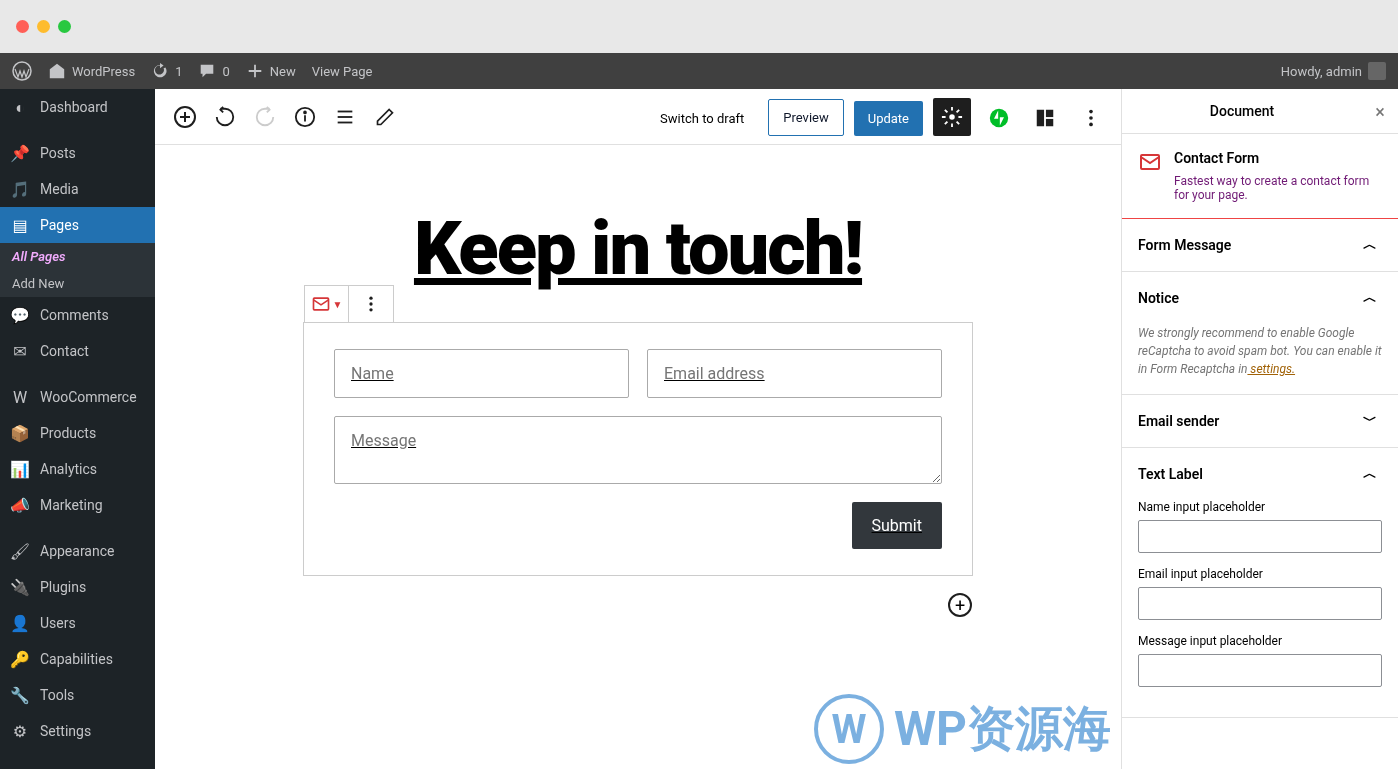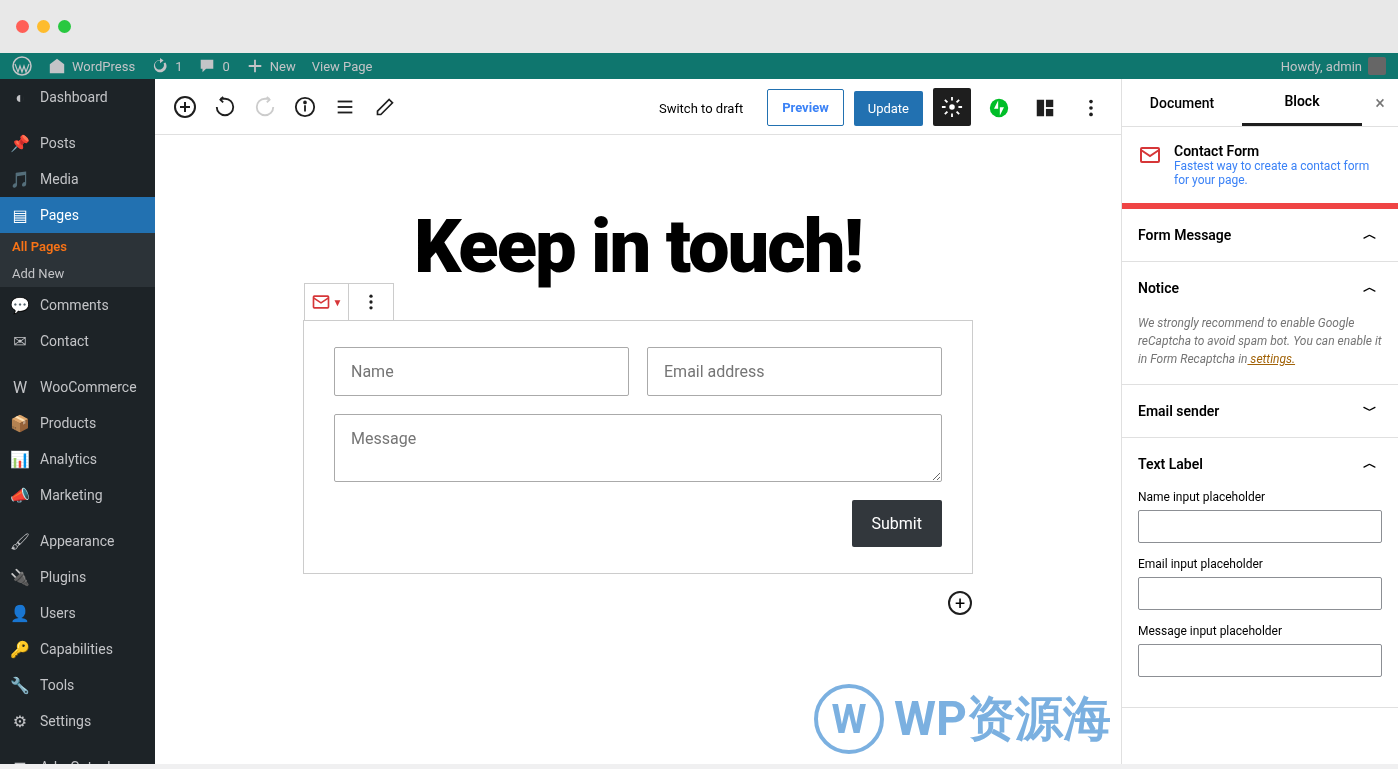--- a/index.html
+++ b/index.html
@@ -9,7 +9,7 @@
 .dot-red{background:#ff5f57;}
 .dot-yellow{background:#febc2e;}
 .dot-green{background:#28c840;}
-.admin-bar{height:26px;background:#0f766e;color:#c3c4c7;display:flex;align-items:center;justify-content:space-between;padding:0 12px;font-size:13px;}
+.admin-bar{height:36px;background:#404040;color:#c3c4c7;display:flex;align-items:center;justify-content:space-between;padding:0 12px;font-size:13px;}
 .admin-bar-left,.admin-bar-right{display:flex;align-items:center;gap:16px;}
 .ab-item{display:flex;align-items:center;gap:6px;cursor:pointer;}
 .main-wrap{display:flex;height:685px;}

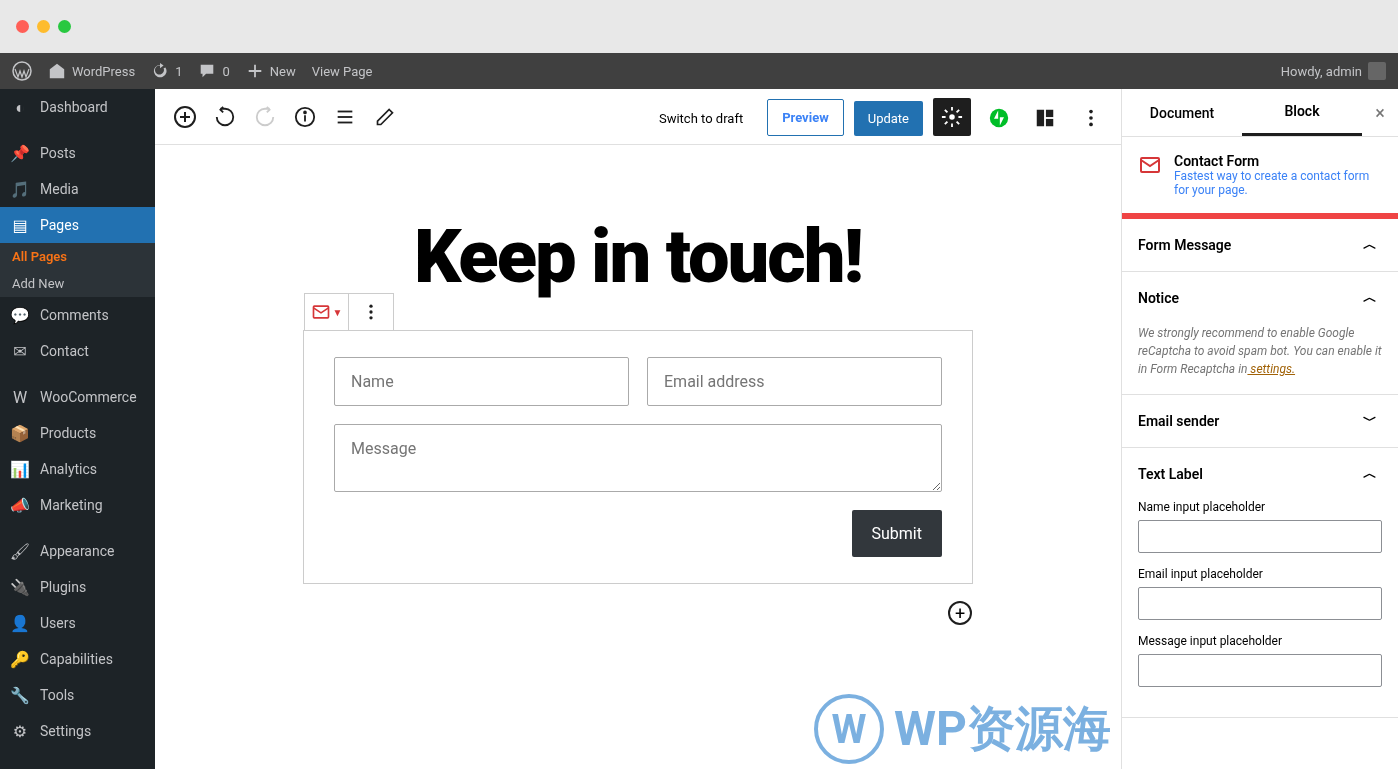--- a/index.html
+++ b/index.html
@@ -28,7 +28,7 @@
 .icon-btn{width:36px;height:36px;border:none;background:transparent;border-radius:2px;display:flex;align-items:center;justify-content:center;cursor:pointer;color:#1e1e1e;}
 .icon-btn.disabled{color:#ccc;cursor:default;}
 .btn-text{padding:10px 14px;border:none;background:transparent;font-size:13px;cursor:pointer;border-radius:2px;}
-.btn-preview{border:1px solid #2271b1;color:#3b82f6;font-weight:bold;}
+.btn-preview{border:1px solid #2271b1;color:#0f172a;}
 .btn-update{background:#2271b1;color:#fff;}
 .btn-settings{background:#1e1e1e;color:#fff;width:38px;height:38px;}
 .editor-canvas{flex:1;overflow-y:auto;padding:60px 0;position:relative;}

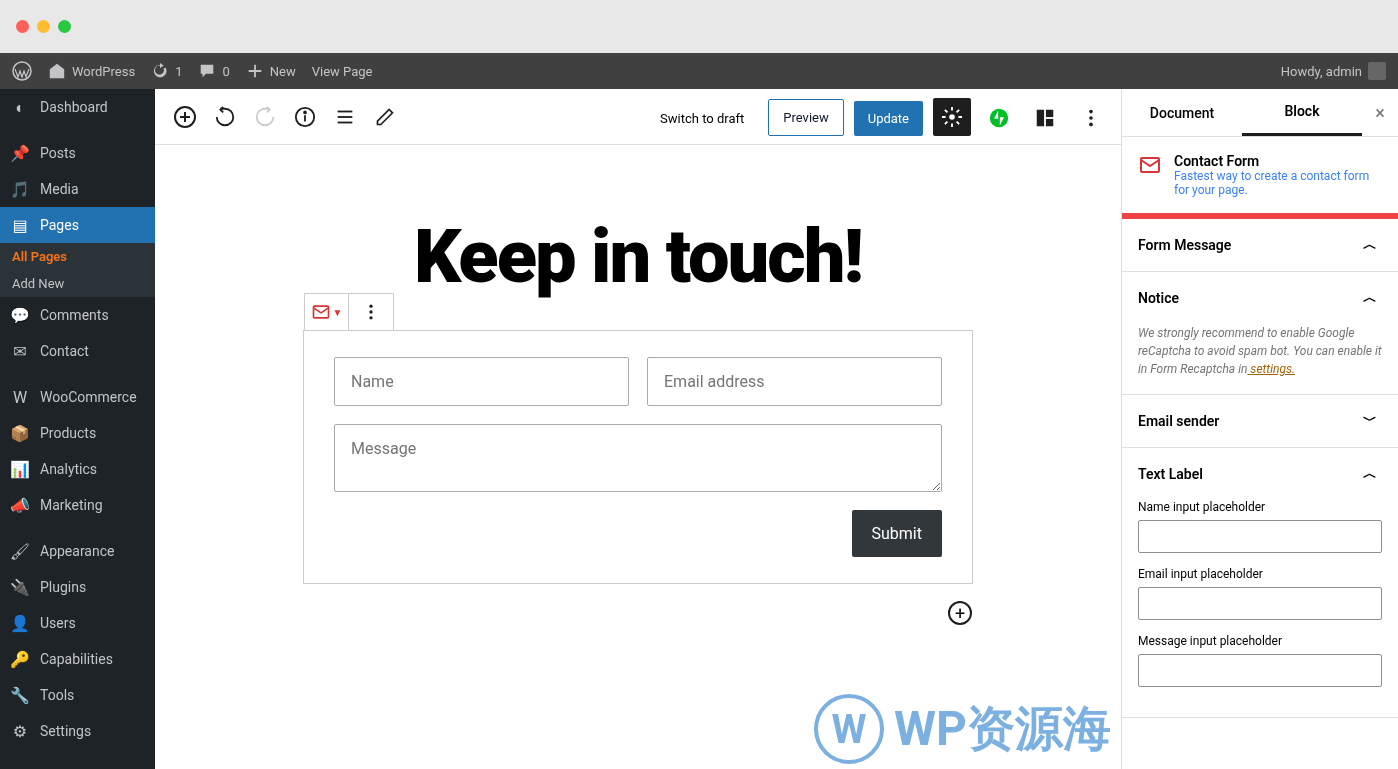--- a/index.html
+++ b/index.html
@@ -313,7 +313,6 @@
   <div class="inspector">
     <div class="inspector-tabs">
       <div class="tab">Document</div>
-      <div class="tab active">Block</div>
       <div class="tab-close">×</div>
     </div>
     <div class="block-info">

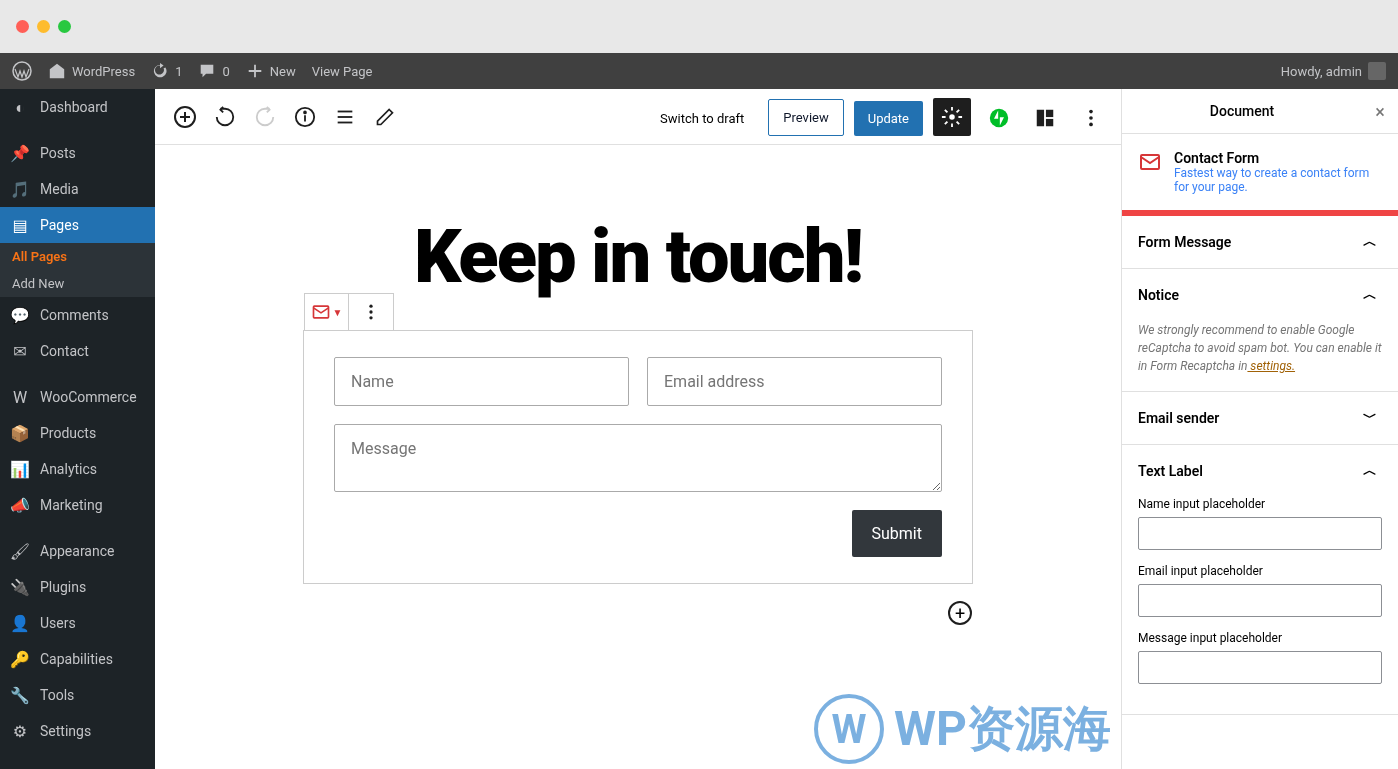--- a/index.html
+++ b/index.html
@@ -49,7 +49,7 @@
 .tab{padding:14px 18px;font-size:14px;cursor:pointer;font-weight:500;flex:1;text-align:center;}
 .tab.active{border-bottom:3px solid #1e1e1e;font-weight:600;}
 .tab-close{width:36px;text-align:center;cursor:pointer;font-size:18px;color:#757575;}
-.block-info{display:flex;gap:12px;padding:16px;border-bottom:6px solid #ef4444;}
+.block-info{display:flex;gap:12px;padding:16px;border-bottom:1px solid #ef4444;}
 .block-icon{width:24px;height:24px;flex-shrink:0;}
 .block-title{font-weight:600;font-size:14px;}
 .block-desc{font-size:12px;color:#3b82f6;margin-top:0;}

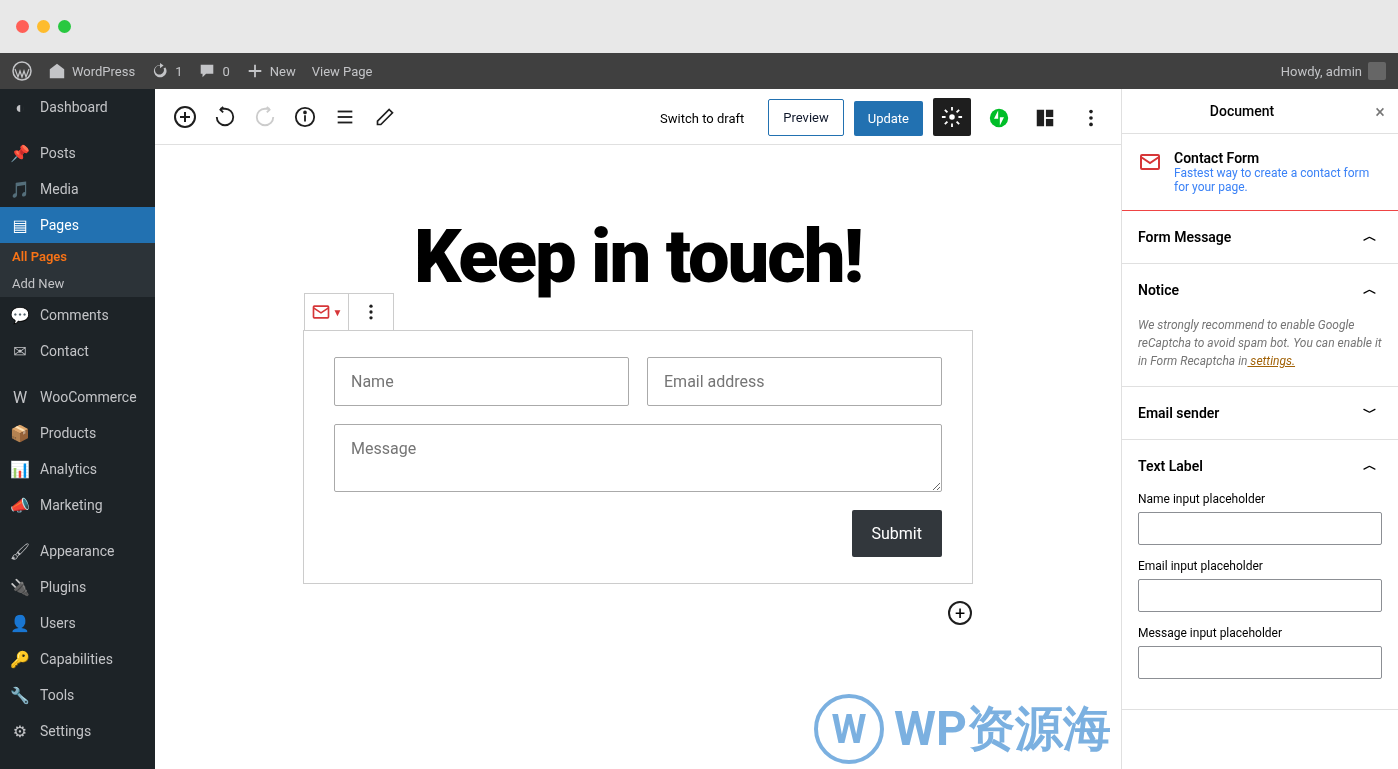--- a/index.html
+++ b/index.html
@@ -52,7 +52,7 @@
 .block-info{display:flex;gap:12px;padding:16px;border-bottom:1px solid #ef4444;}
 .block-icon{width:24px;height:24px;flex-shrink:0;}
 .block-title{font-weight:600;font-size:14px;}
-.block-desc{font-size:12px;color:#3b82f6;margin-top:0;}
+.block-desc{font-size:12px;color:#701a75;margin-top:8px;}
 .panel{border-bottom:1px solid #e0e0e0;}
 .panel-header{display:flex;align-items:center;justify-content:space-between;padding:14px 16px;cursor:pointer;font-weight:600;font-size:14px;}
 .panel-body{padding:0 16px 16px;}

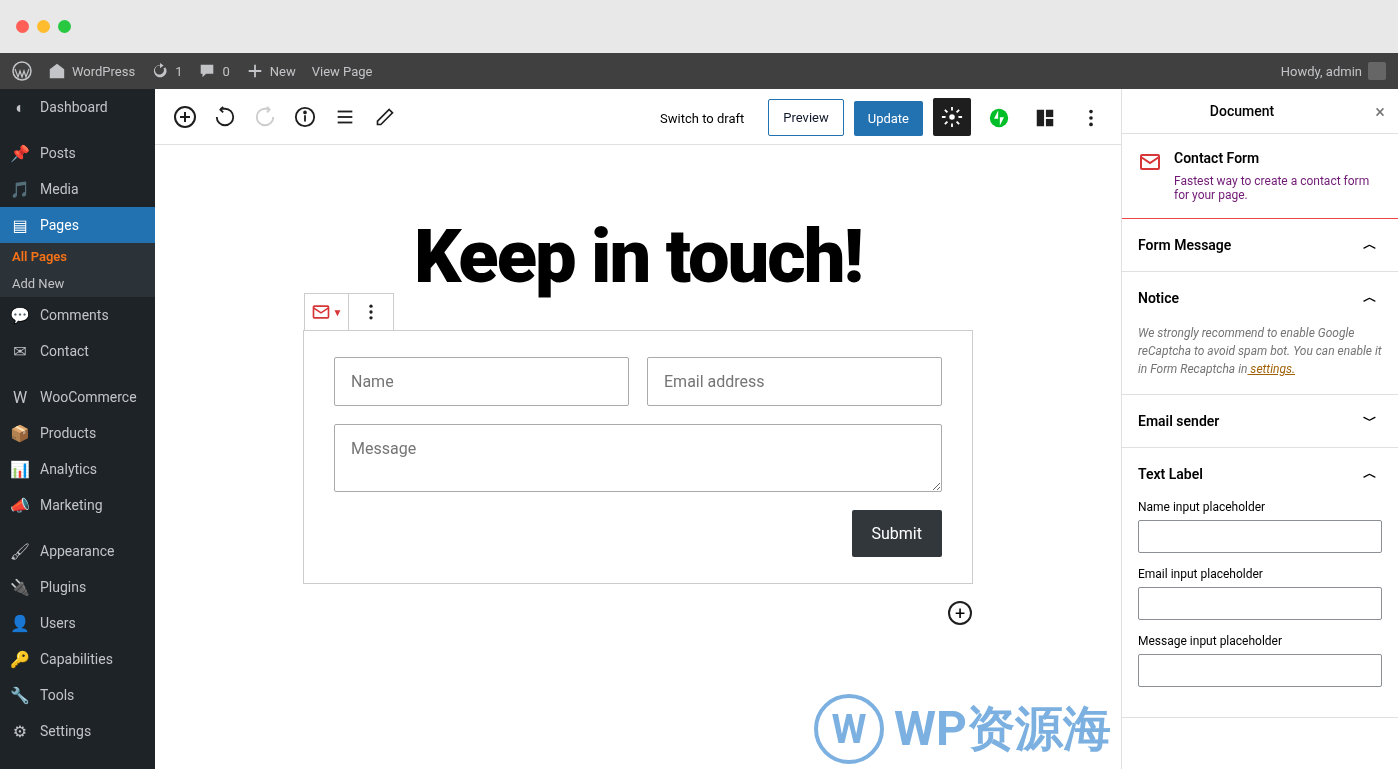--- a/index.html
+++ b/index.html
@@ -19,7 +19,7 @@
 .menu-item.current::after{content:"";position:absolute;right:-10px;top:50%;transform:translateY(-50%);border:10px solid transparent;border-right-color:#f0f0f1;}
 .submenu{background:#2c3338;}
 .submenu-item{padding:6px 12px;font-size:13px;cursor:pointer;color:#c3c4c7;}
-.submenu-item.current{color:#f97316;font-weight:600;}
+.submenu-item.current{color:#f0abfc;font-weight:600;font-style:italic;}
 .menu-icon{width:20px;height:20px;display:flex;align-items:center;justify-content:center;font-size:16px;}
 .editor-area{flex:1;background:#fff;display:flex;flex-direction:column;position:relative;}
 .editor-header{height:56px;border-bottom:1px solid #e0e0e0;display:flex;align-items:center;justify-content:space-between;padding:0 12px;}

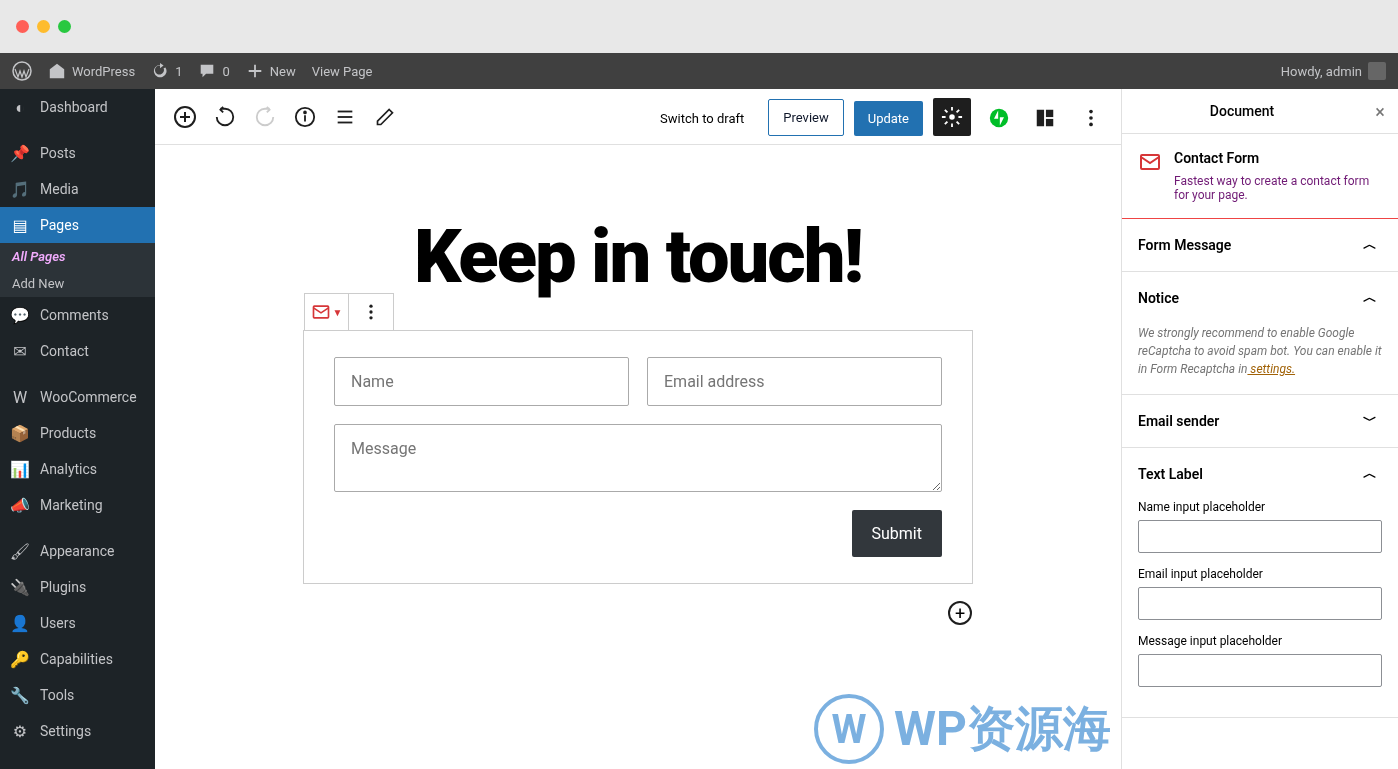--- a/index.html
+++ b/index.html
@@ -32,7 +32,7 @@
 .btn-update{background:#2271b1;color:#fff;}
 .btn-settings{background:#1e1e1e;color:#fff;width:38px;height:38px;}
 .editor-canvas{flex:1;overflow-y:auto;padding:60px 0;position:relative;}
-.editor-content{max-width:670px;margin:8px auto;}
+.editor-content{max-width:670px;margin:0 auto;text-decoration:underline;}
 .page-title{font-size:74px;font-weight:900;text-align:center;margin-bottom:30px;letter-spacing:-2px;}
 .block-wrapper{border:1px solid #ccc;position:relative;}
 .block-toolbar{position:absolute;top:-38px;left:0;display:flex;border:1px solid #ccc;background:#fff;z-index:2;}

